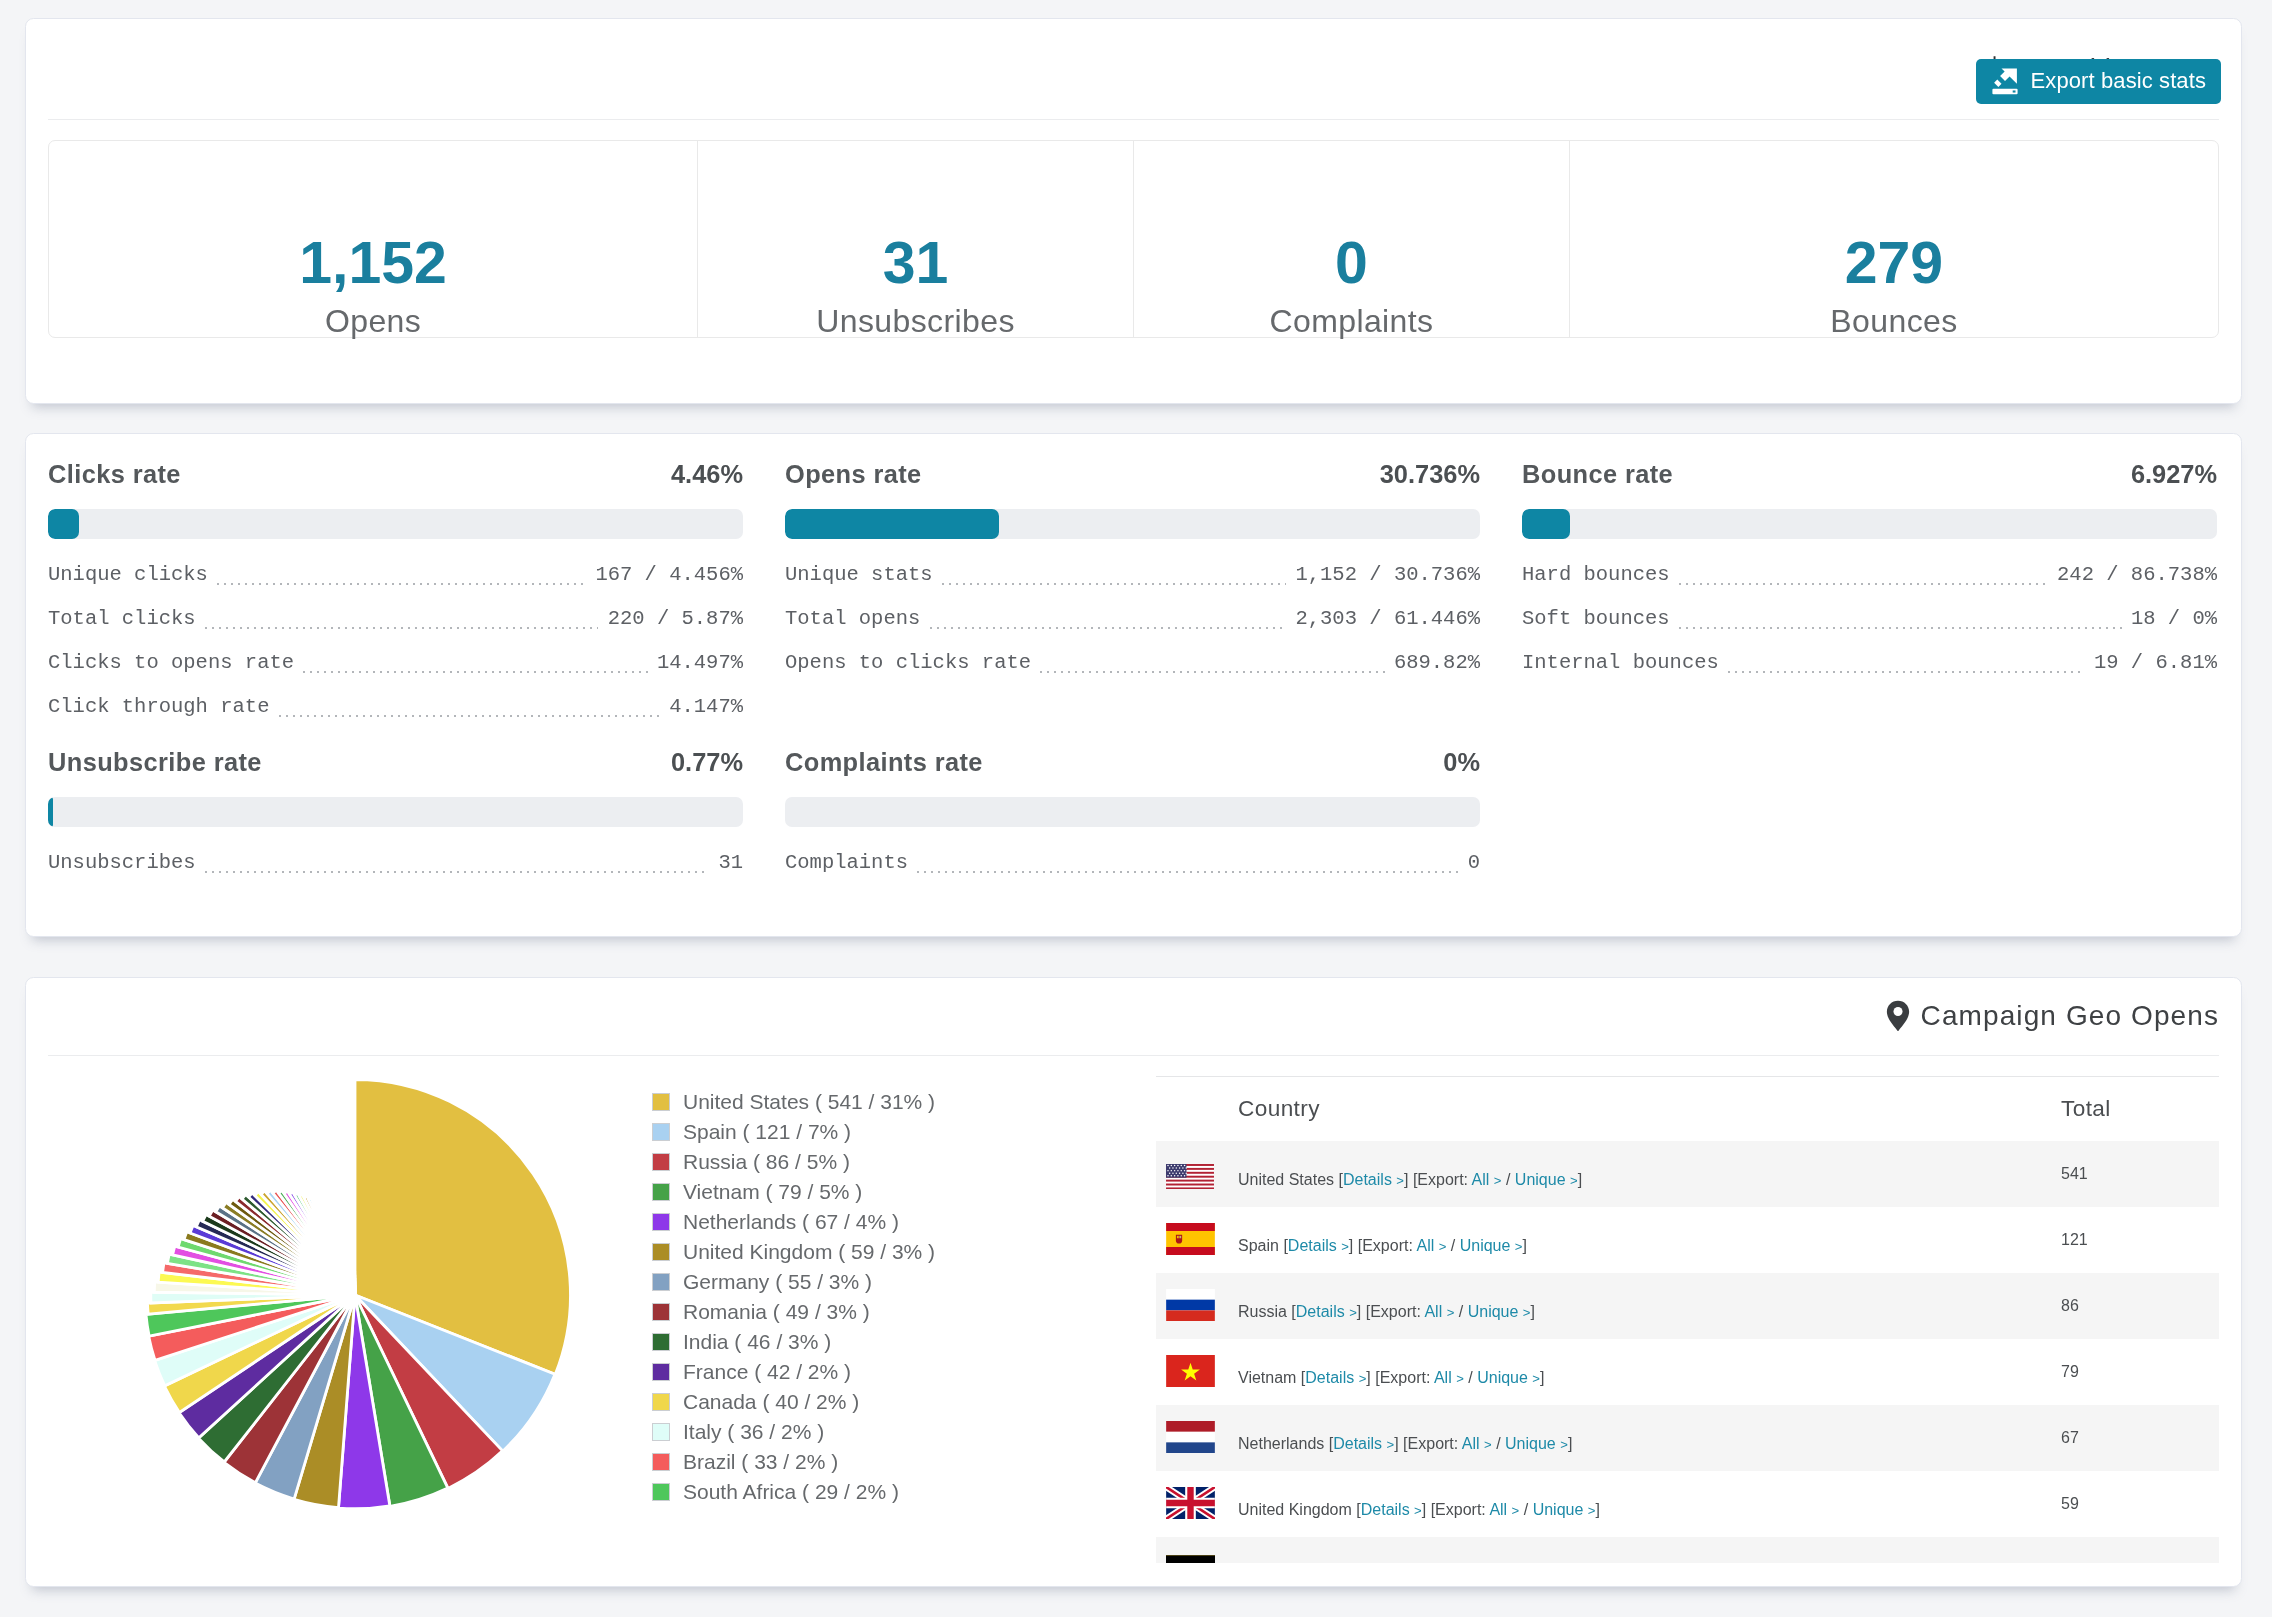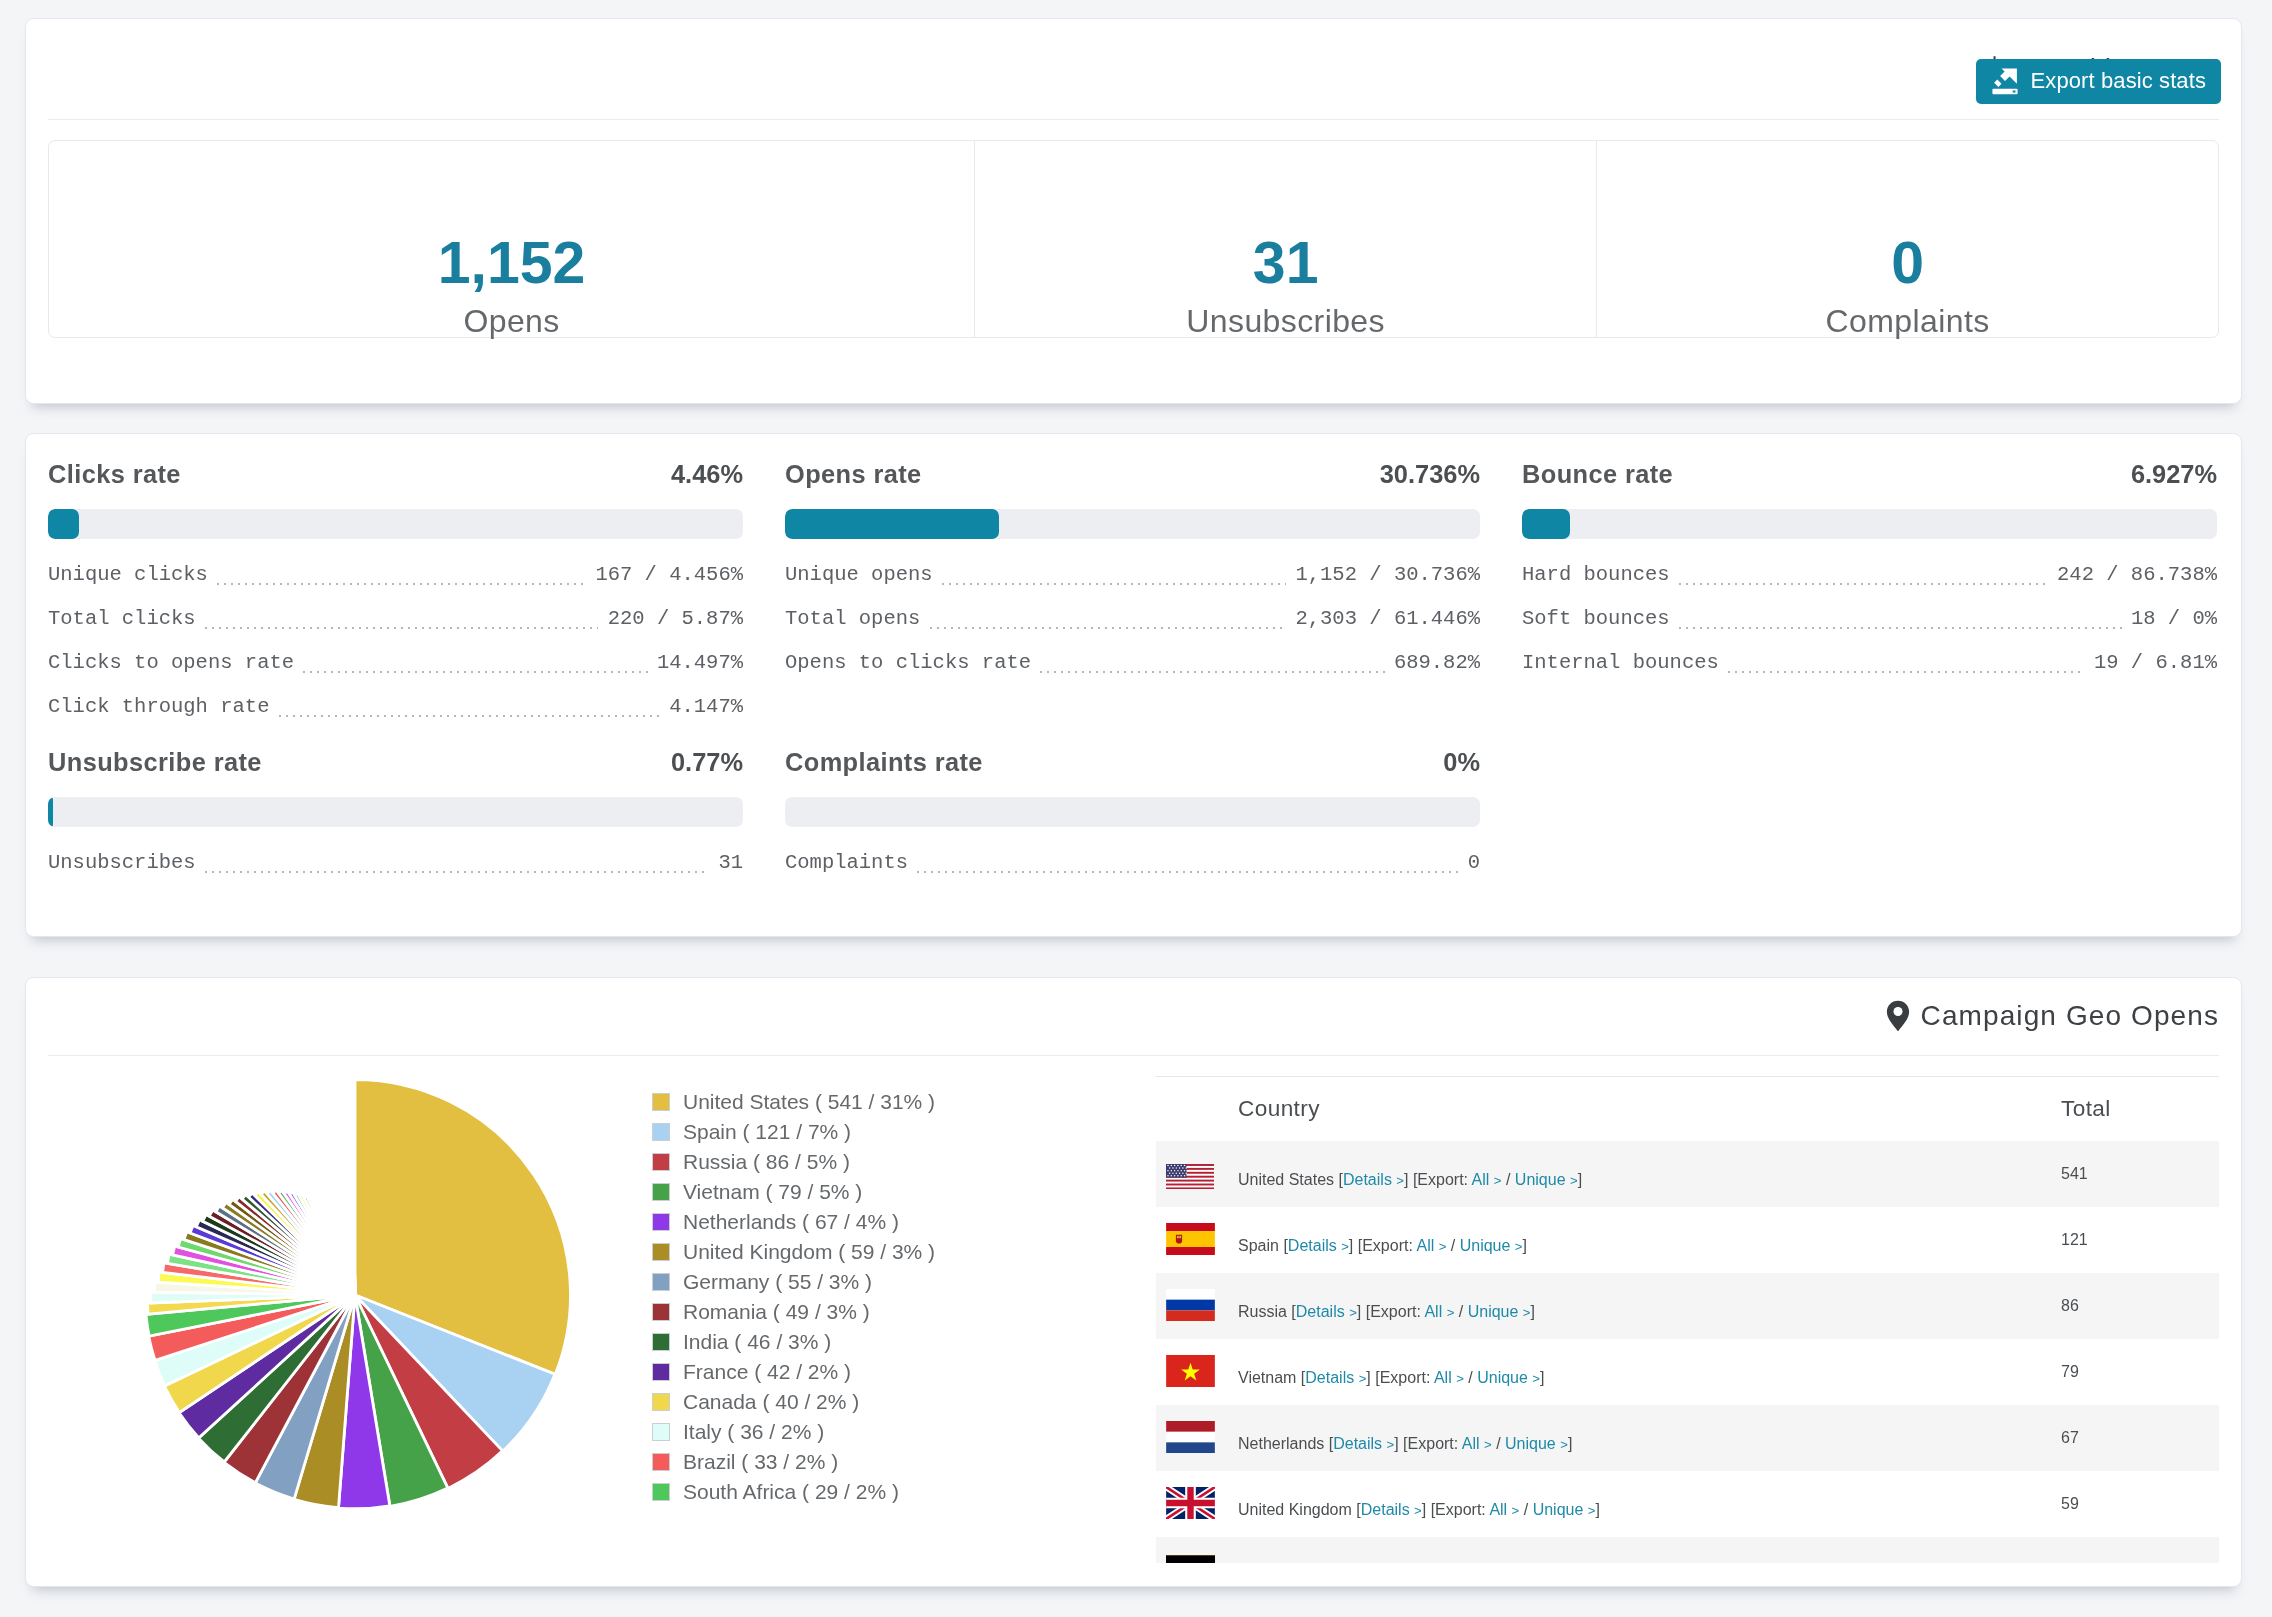--- a/index.html
+++ b/index.html
@@ -166,6 +166,10 @@
         <div class="stat-col">
           <div class="stat-value">0</div>
           <div class="stat-label">Complaints</div>
+        </div>
+        <div class="stat-col wide">
+          <div class="stat-value">279</div>
+          <div class="stat-label">Bounces</div>
         </div>
       </div>
   </section>

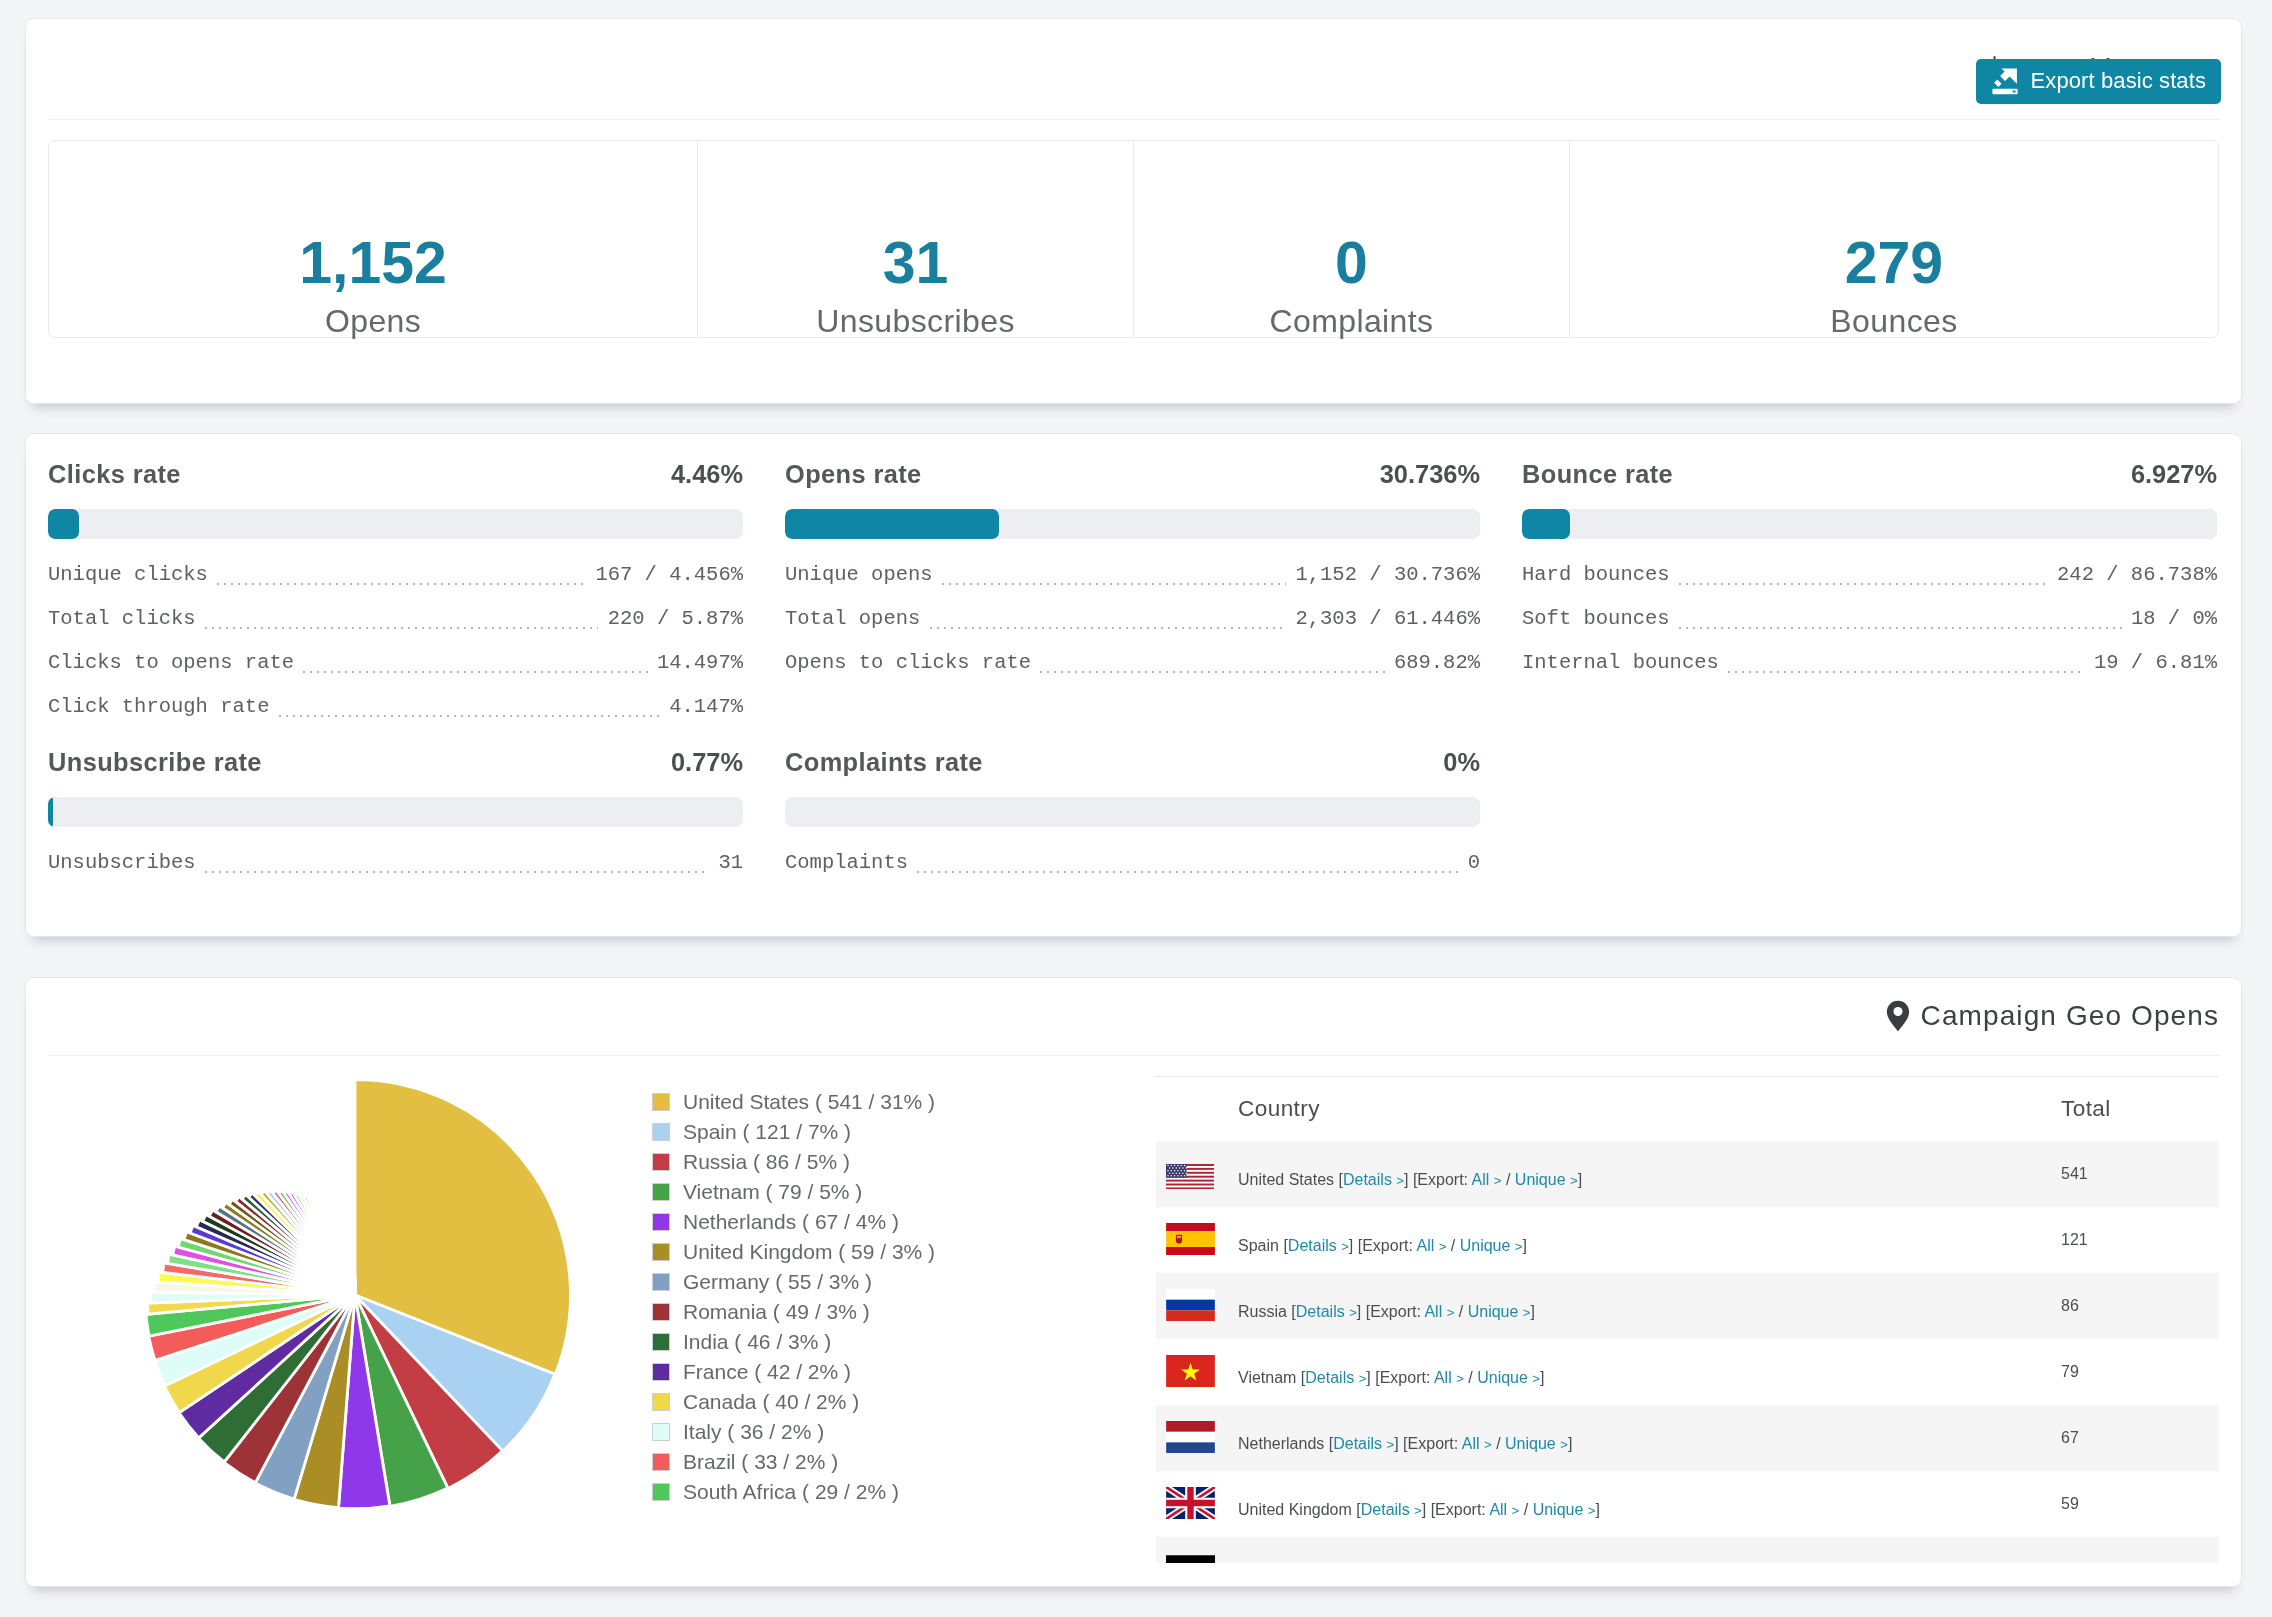--- a/index.html
+++ b/index.html
@@ -217,7 +217,7 @@
           </div>
           <div class="rate-rows">
             <div class="rate-row">
-              <span class="rr-label">Unique opens</span>
+              <span class="rr-label">Unique stats</span>
               <span class="leader"></span>
               <span class="rr-value">1,152 / 30.736%</span>
             </div>

